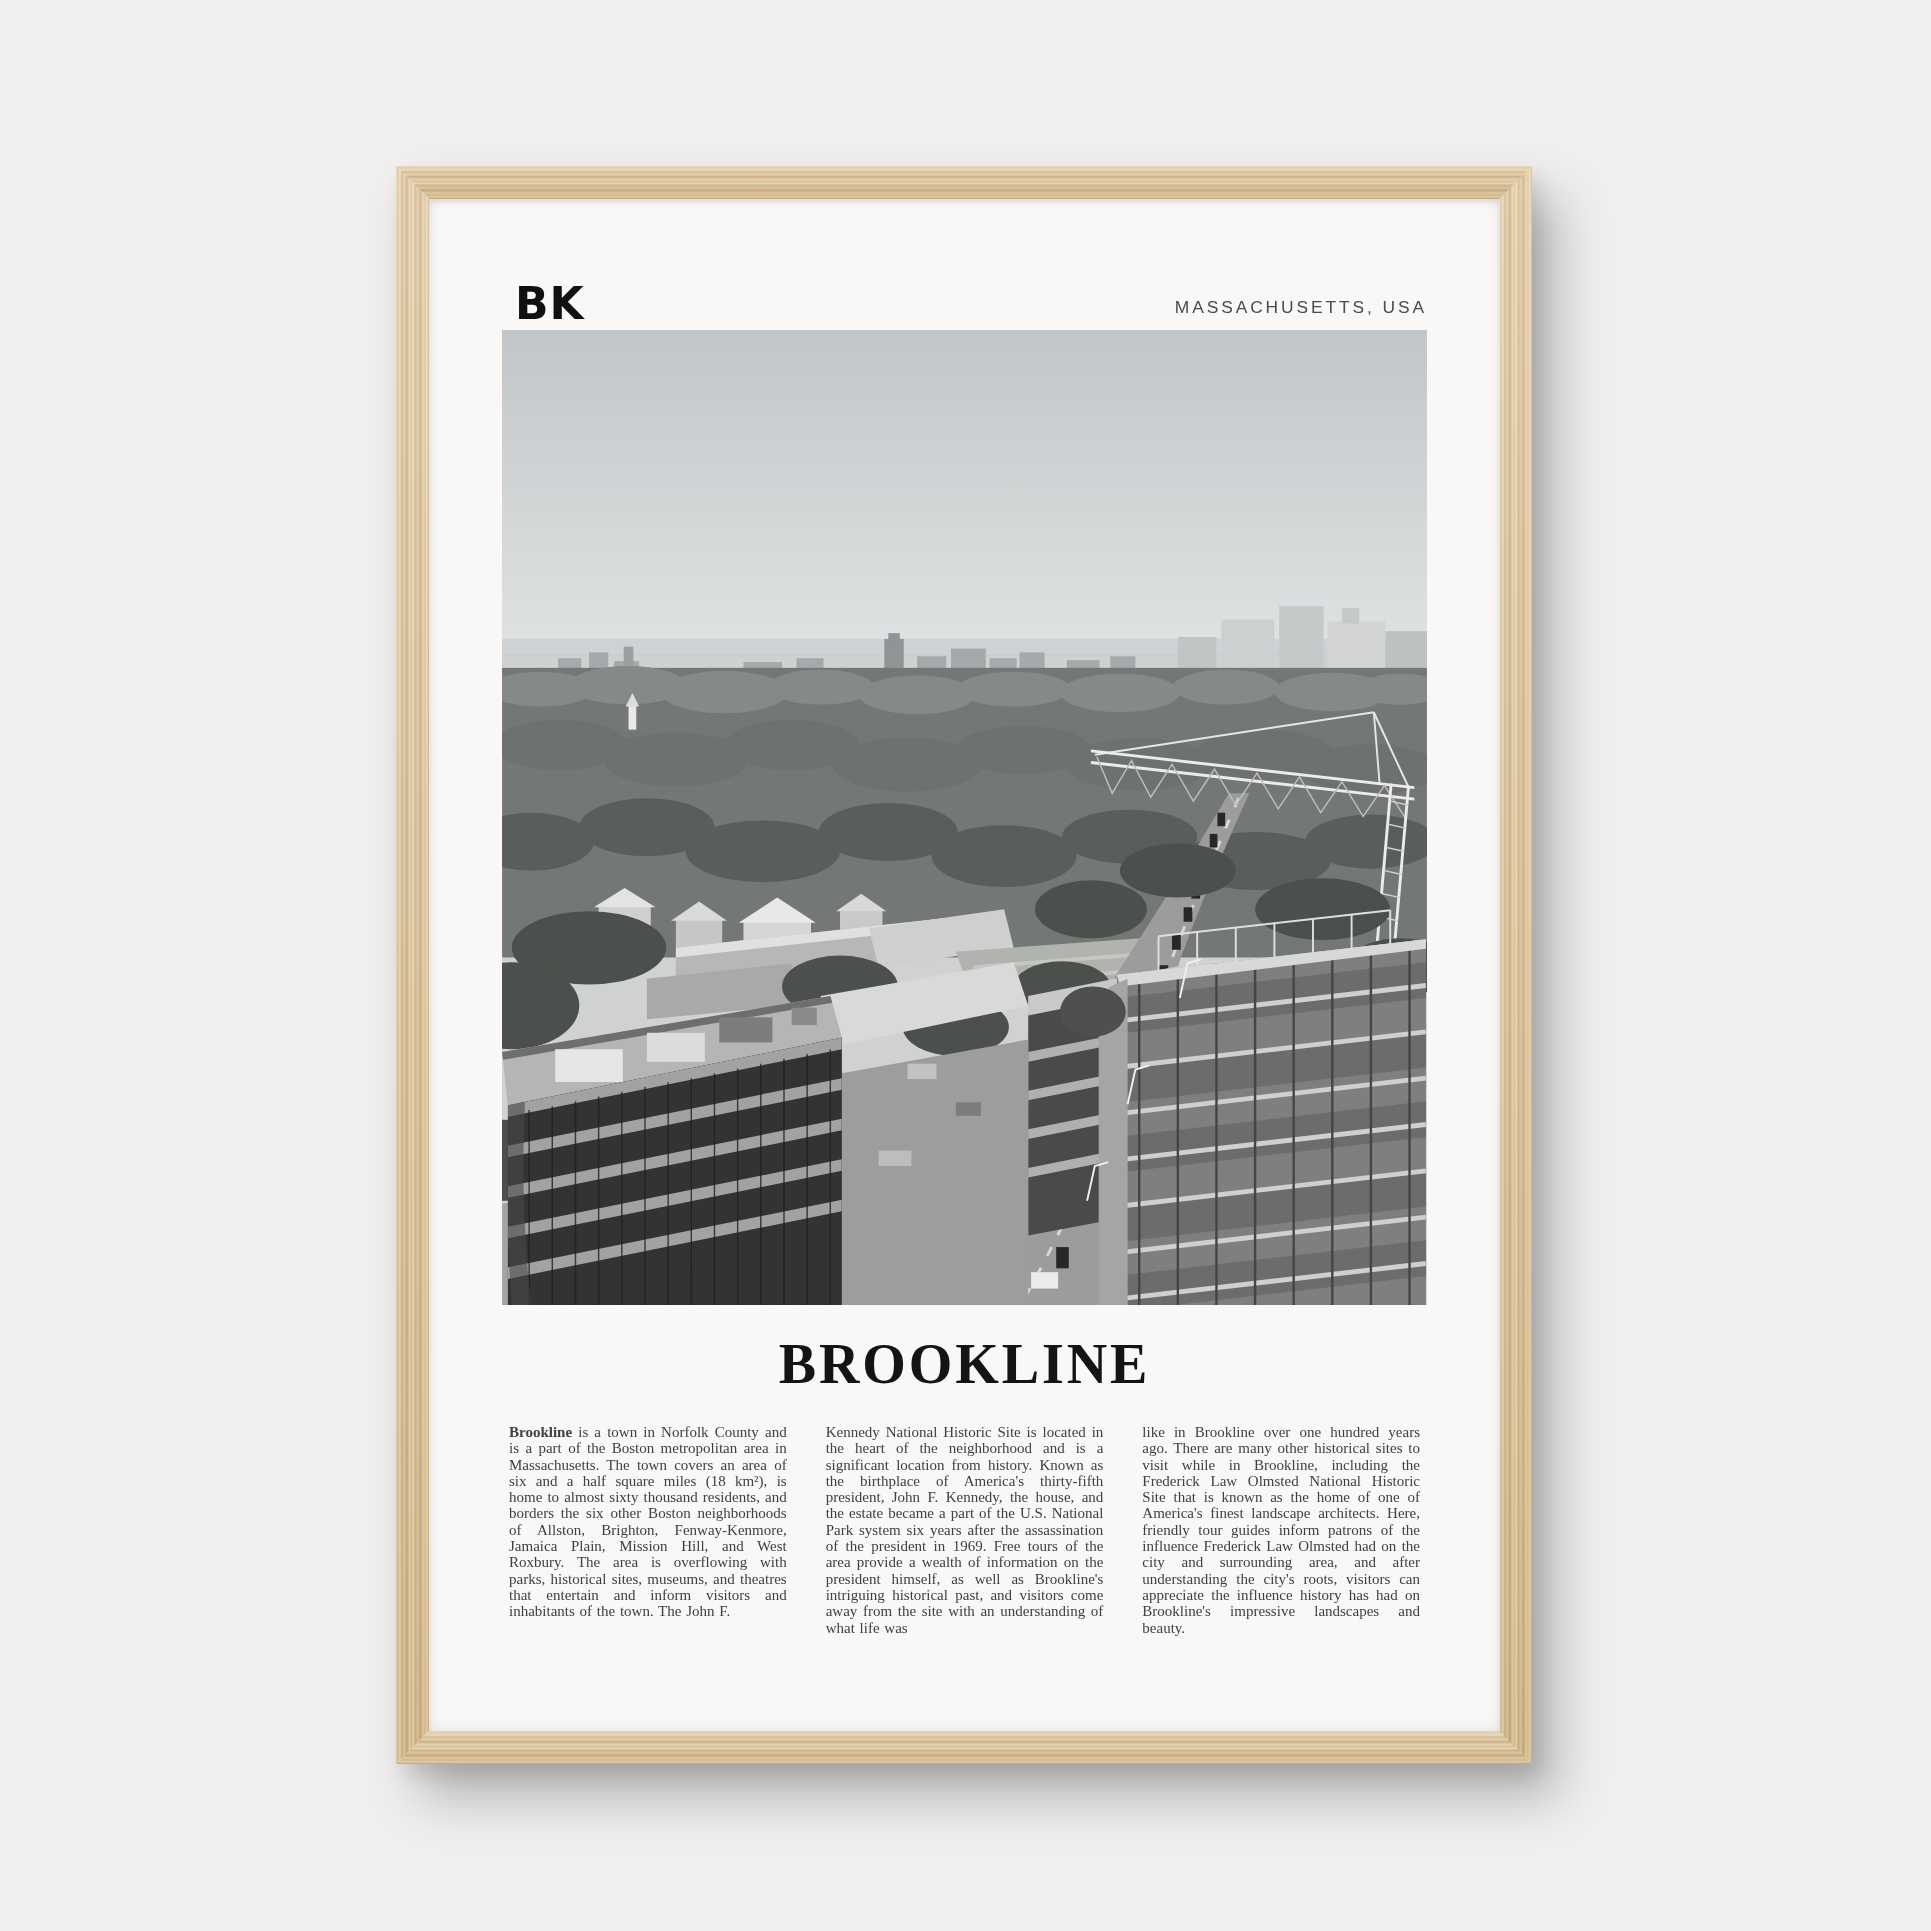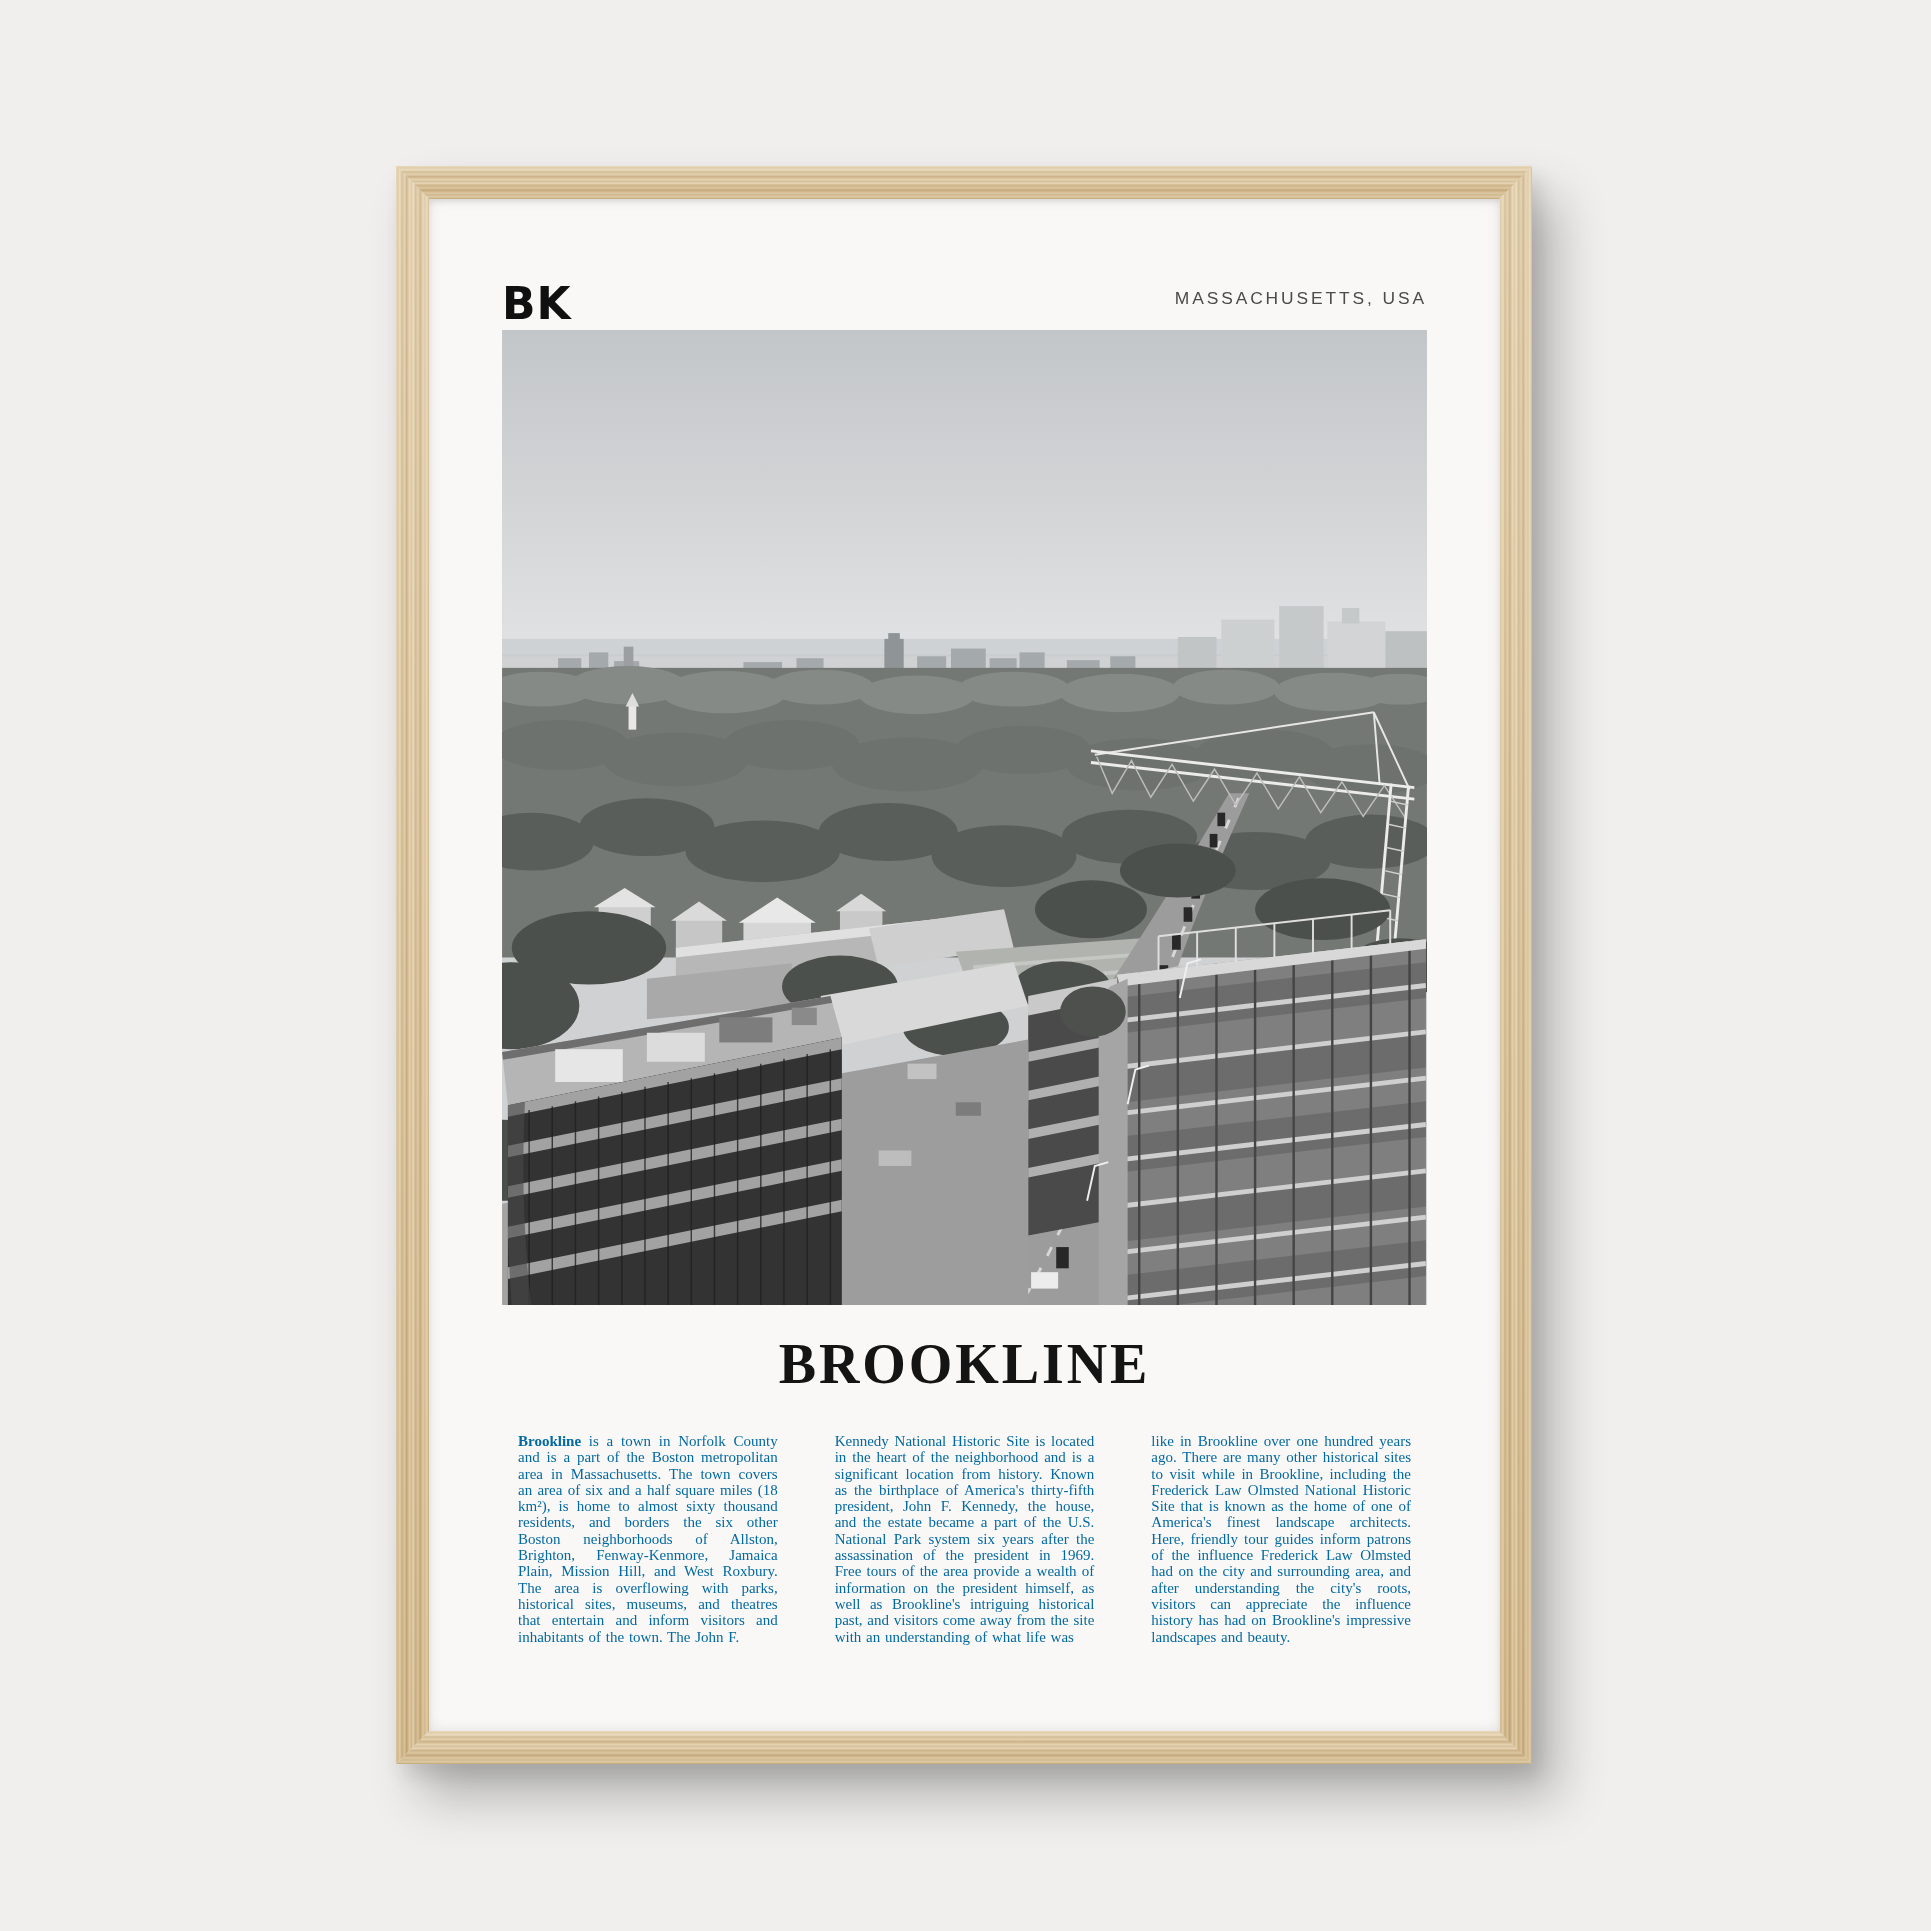--- a/index.html
+++ b/index.html
@@ -25,7 +25,7 @@
   .paper{position:absolute;left:33px;top:33px;width:1071px;height:1532px;background:#f9f8f6;
          box-shadow:inset 0 0 13.5px rgba(0,0,0,.10), inset 0 2.9px 5.8px rgba(0,0,0,.07);}
 
-  .poster-header{position:absolute;left:73px;right:73px;top:83px;display:flex;justify-content:space-between;align-items:flex-start;}
+  .poster-header{position:absolute;left:86px;right:73px;top:83px;display:flex;justify-content:space-between;align-items:center;}
   .abbr{font-family:"DejaVu Sans","Liberation Sans",sans-serif;font-weight:700;font-size:44px;letter-spacing:1px;color:#101010;line-height:1;}
   .region{font-family:"Liberation Sans","DejaVu Sans",sans-serif;font-weight:400;font-size:17.4px;letter-spacing:2.9px;color:#4b4b4b;line-height:1;margin-top:8px;}
 

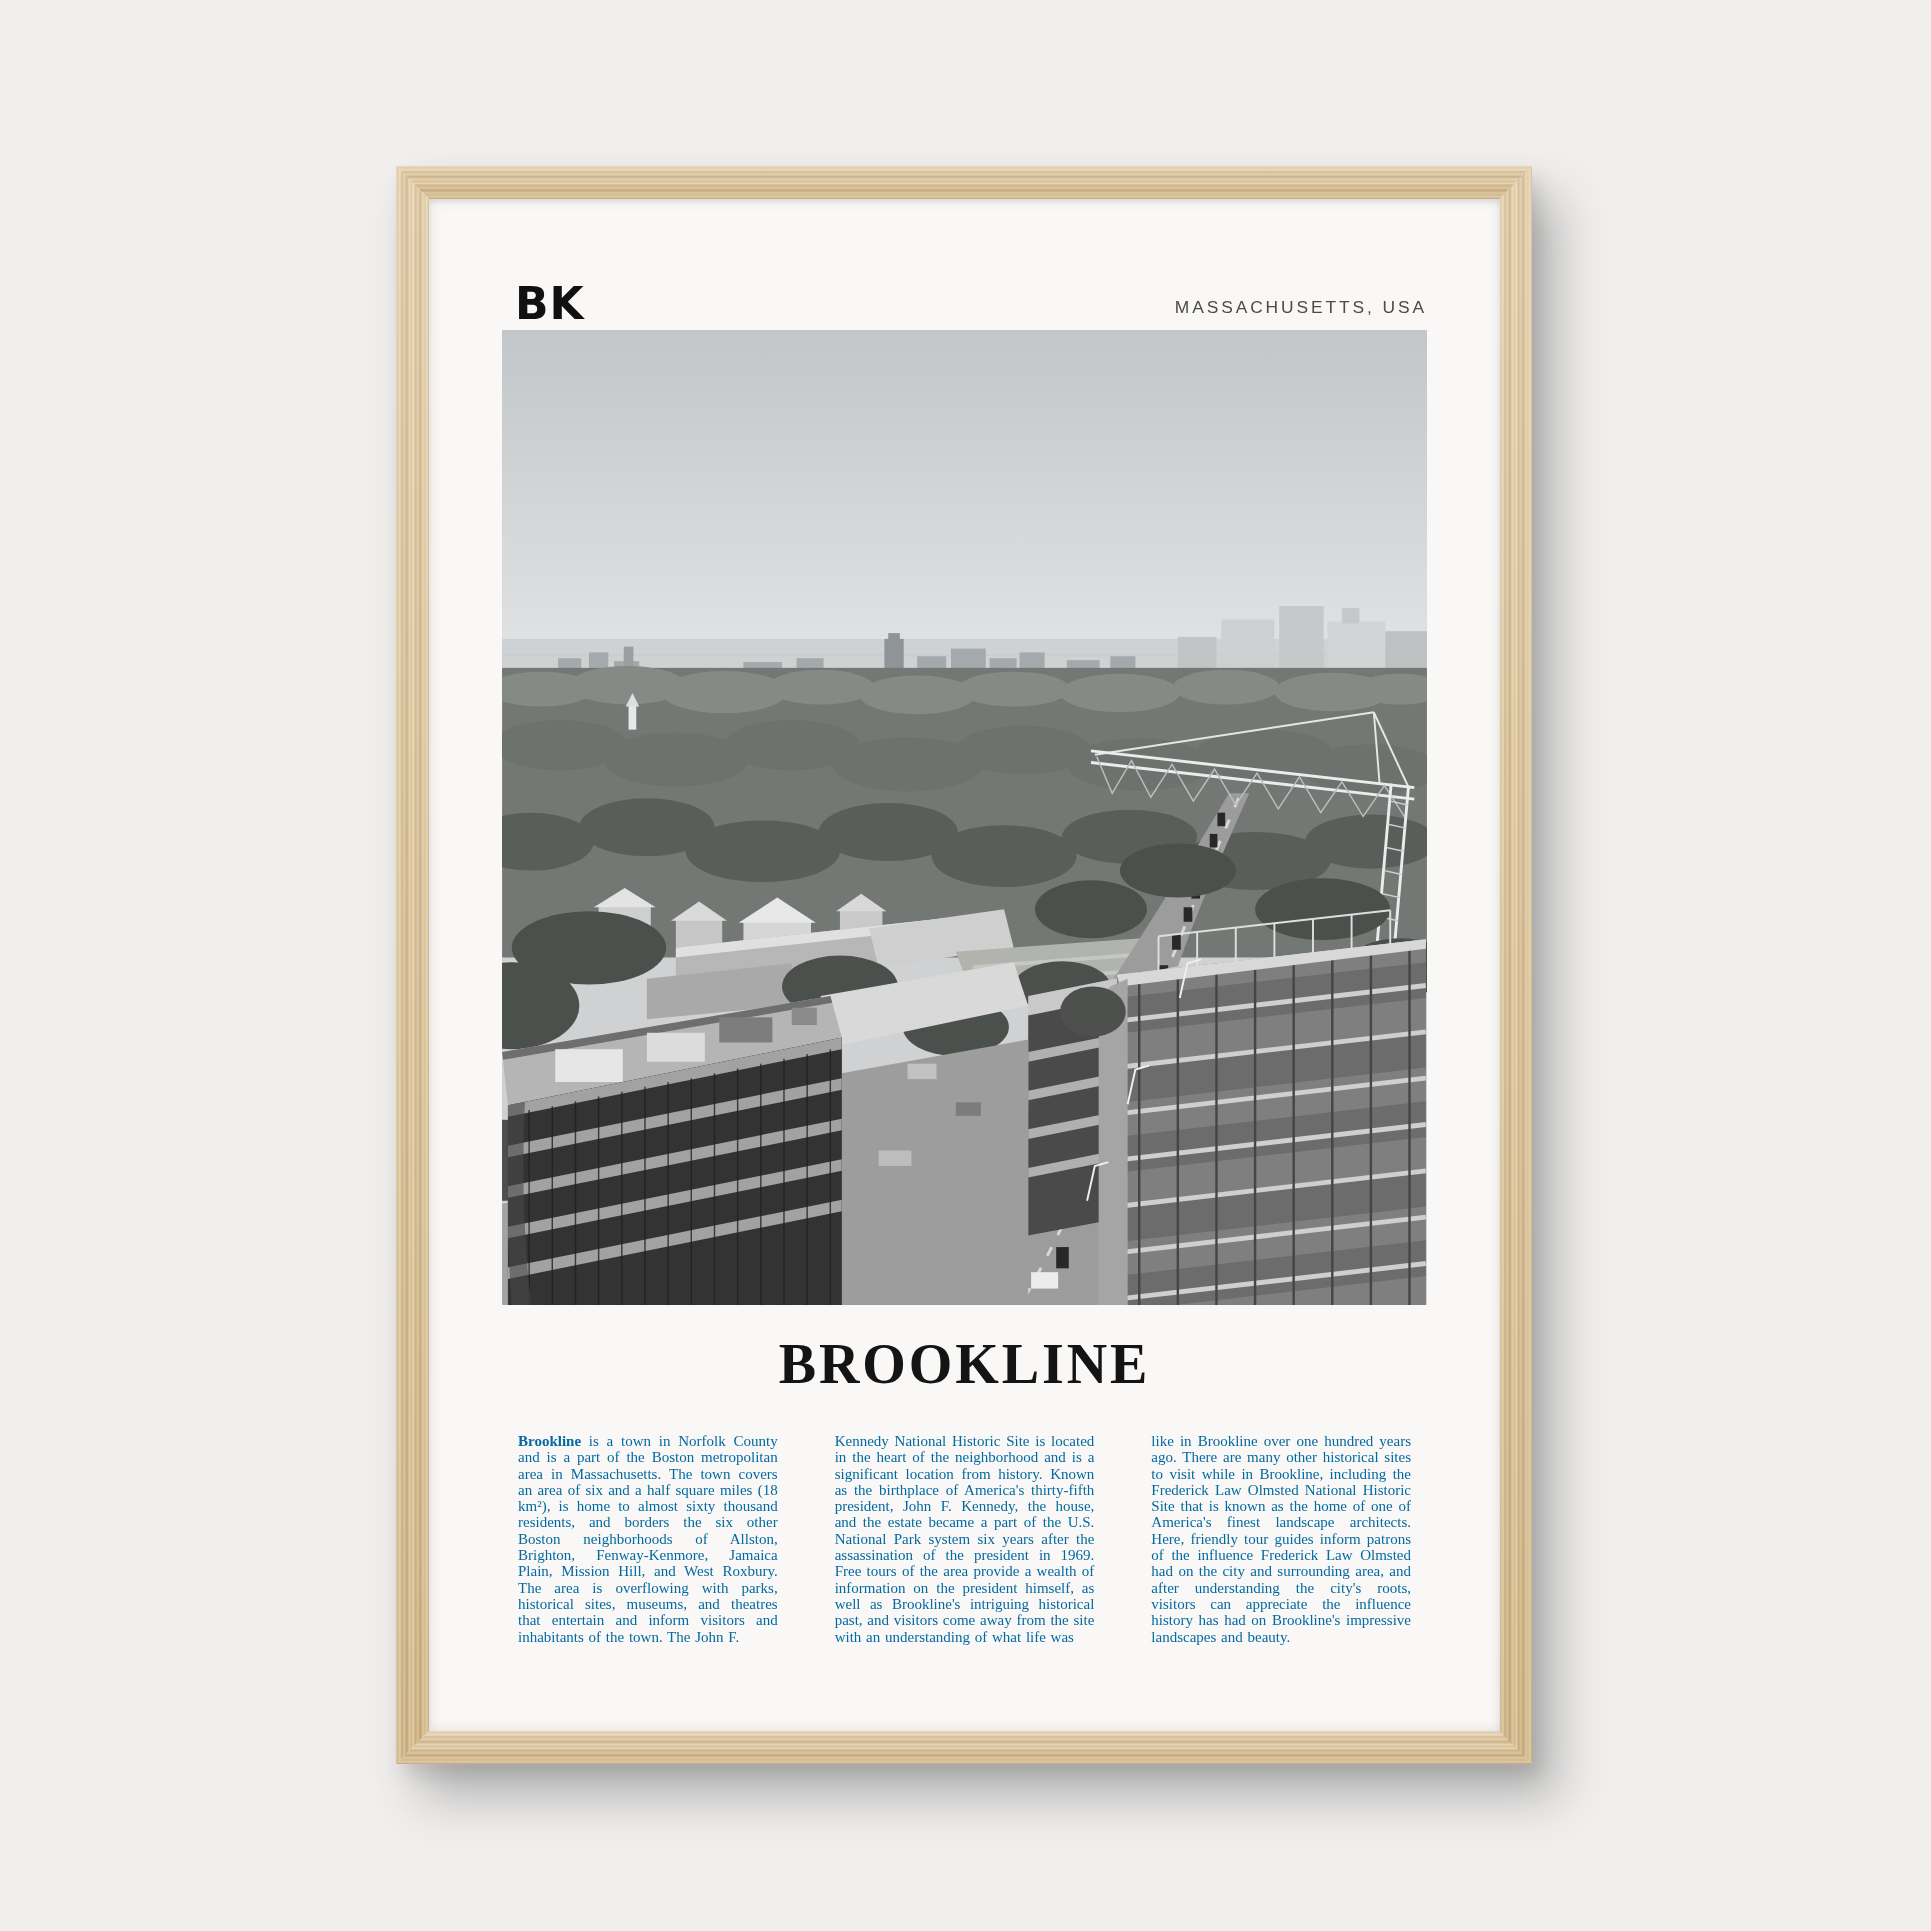--- a/index.html
+++ b/index.html
@@ -36,8 +36,8 @@
                 font-size:56px;letter-spacing:2.9px;color:#141414;line-height:1.1;}
 
   .columns{position:absolute;left:73px;top:1218px;width:925px;display:flex;gap:25px;}
-  .columns p{width:292px;margin:16px;text-align:justify;font-size:15px;line-height:16.3px;
-             color:#0369a1;word-spacing:1px;}
+  .columns p{width:292px;margin:7px;text-align:justify;font-size:15px;line-height:16.3px;
+             color:#404040;word-spacing:1px;}
   .columns p b{font-weight:700;}
 
   

